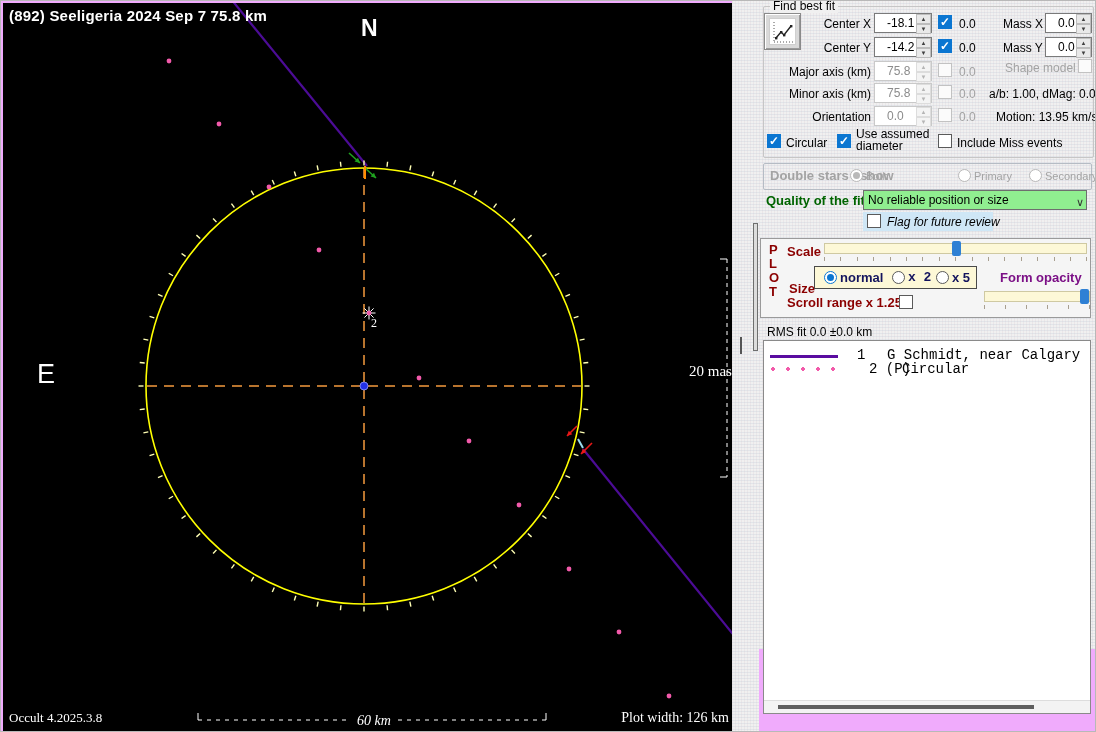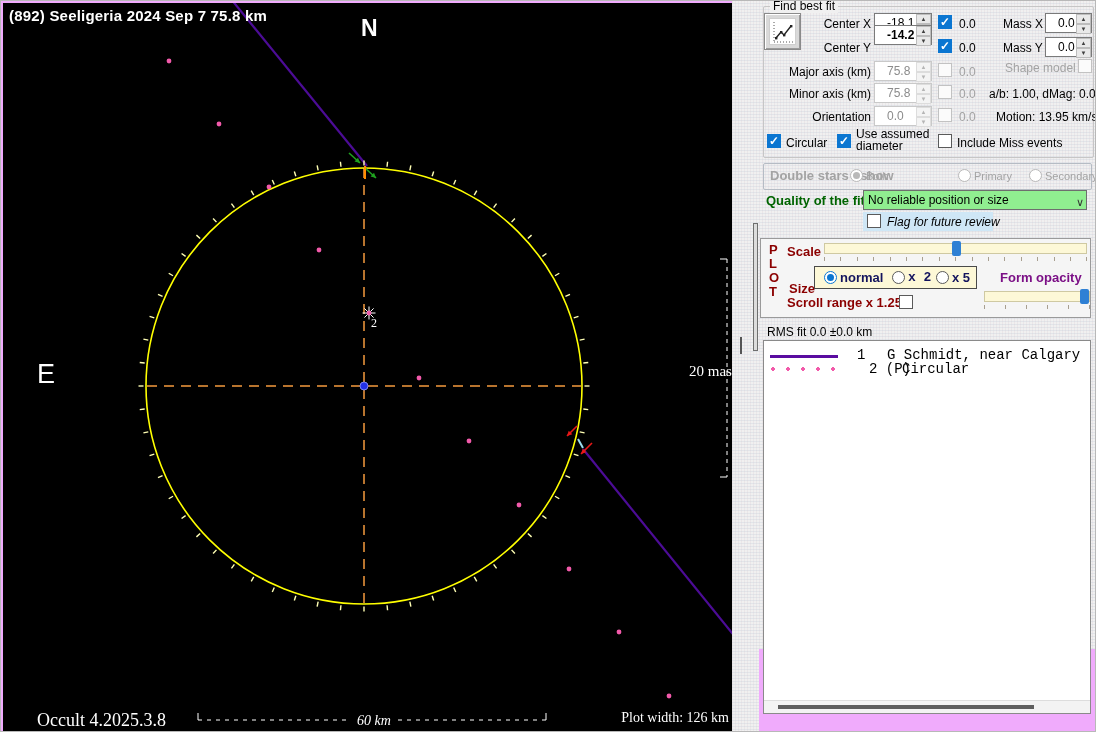--- a/index.html
+++ b/index.html
@@ -234,7 +234,7 @@
     </div>
 
     <div class="abs r" style="left:10px;top:40px;width:102px;">Center Y</div>
-    <div class="spin" style="left:115px;top:24px;width:58px;font-weight:bold;">
+    <div class="spin" style="left:115px;top:36px;width:58px;">
       <span>-14.2</span>
       <span class="ud">
           <span>▲</span>

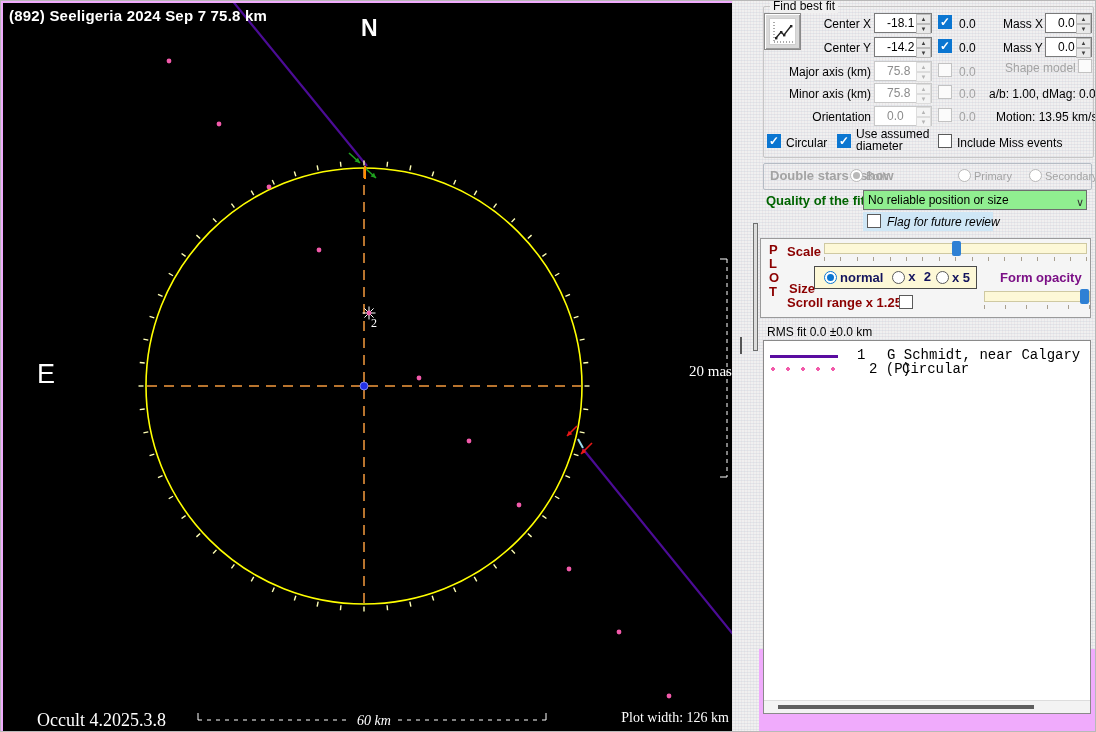--- a/index.html
+++ b/index.html
@@ -185,7 +185,7 @@
     <div class="ptxt east" style="left:34px;top:356px;">E</div>
     <div class="ptxt serif" style="left:686px;top:360px;font-size:15px;">20 mas</div>
     <div class="ptxt serif" style="left:345px;width:52px;top:710px;text-align:center;font-style:italic;font-size:14px;">60 km</div>
-    <div class="ptxt serif" style="left:6px;top:707px;font-size:18px;margin-left:28px;">Occult 4.2025.3.8</div>
+    <div class="ptxt serif" style="left:6px;top:707px;font-size:13px;">Occult 4.2025.3.8</div>
     <div class="ptxt serif" style="right:3px;top:707px;font-size:14px;">Plot width: 126 km</div>
     <div class="ptxt serif" style="left:368px;top:313px;font-size:12px;">2</div>
   </div>

